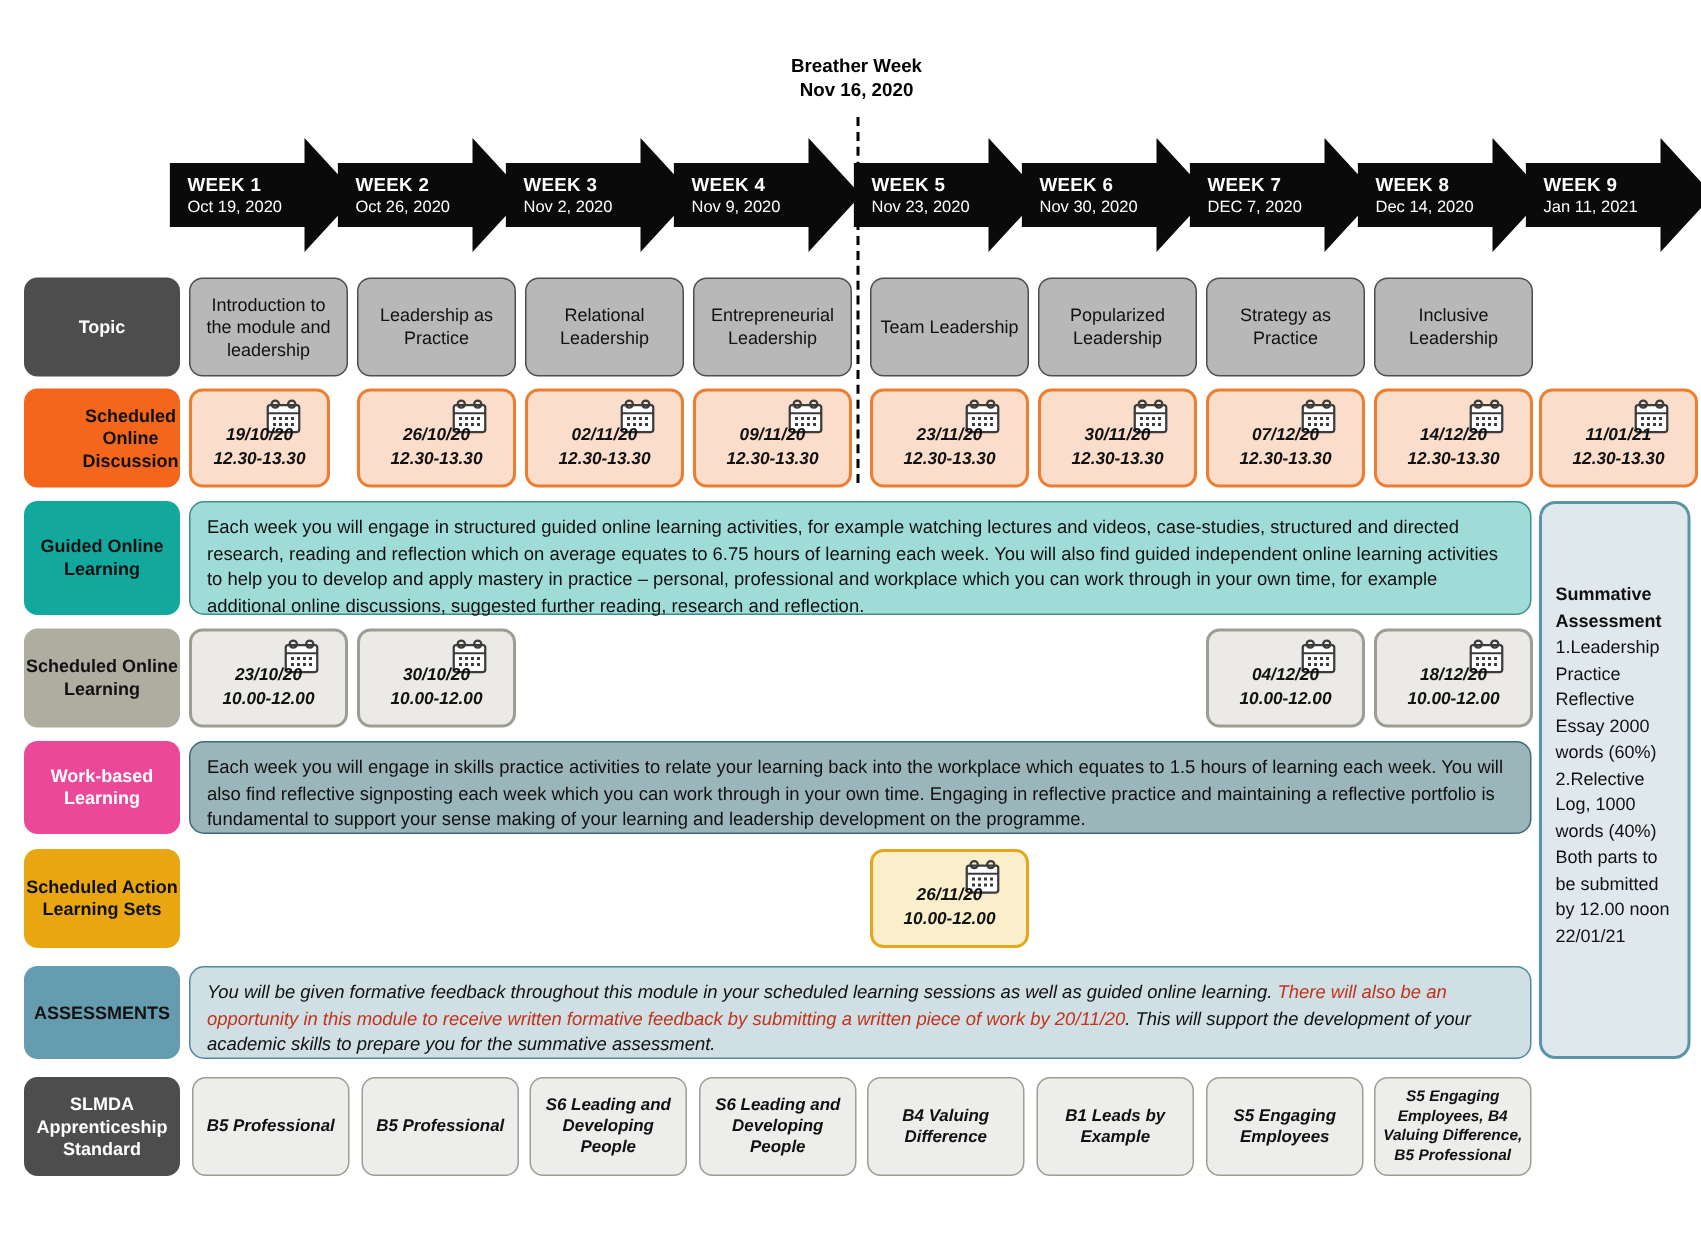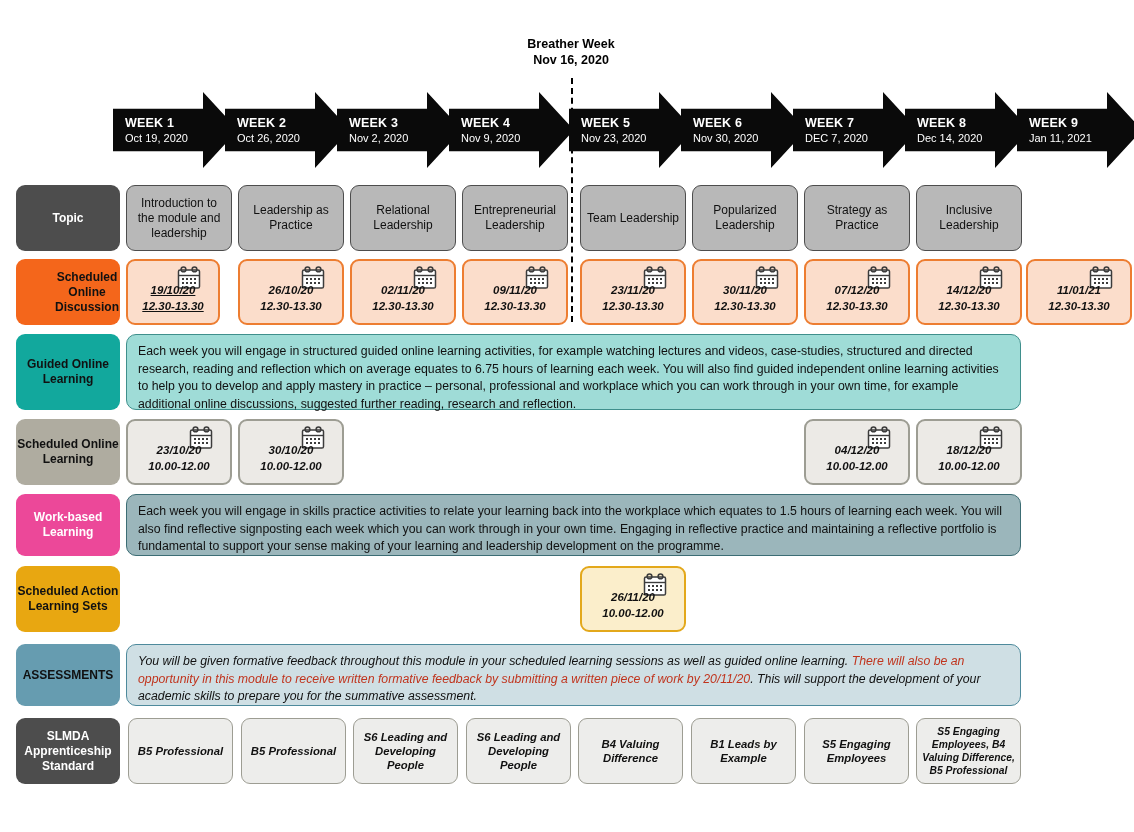--- a/index.html
+++ b/index.html
@@ -165,7 +165,7 @@
     </div>
 
   <div id="sod-row">
-      <div class="cell date-cell date-orange" style="left: 126px; top: 259px; width: 94px; height: 66px; position: absolute; text-decoration: underline;">
+      <div class="cell date-cell date-orange" style="left: 126px; top: 259px; width: 94px; height: 66px; position: absolute;">
         <span class="cal"><svg viewBox="0 0 26 24" width="26" height="24">
             <rect x="2.5" y="4" width="21" height="18" rx="1.6" fill="#fff" stroke="#3c3c3c" stroke-width="1.5"></rect>
             <line x1="2.5" y1="9.5" x2="23.5" y2="9.5" stroke="#3c3c3c" stroke-width="1.4"></line>

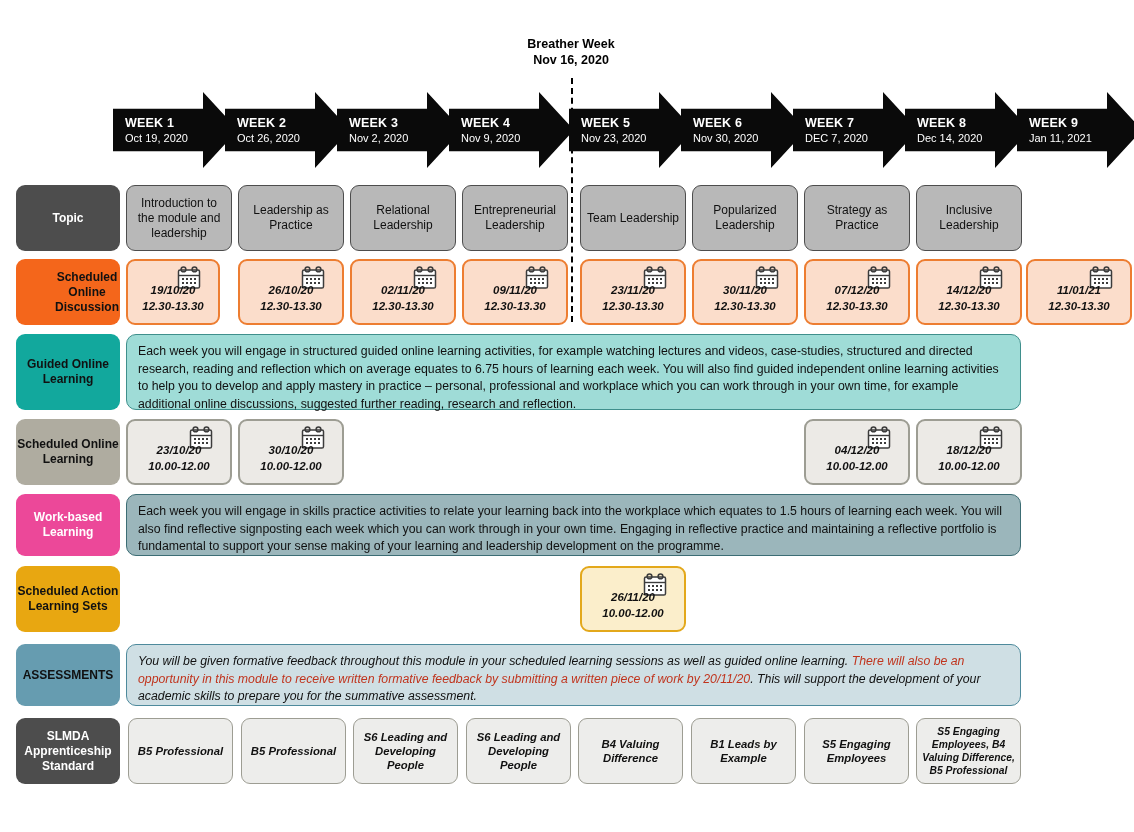--- a/index.html
+++ b/index.html
@@ -501,6 +501,10 @@
       <div class="cell std-cell small" style="left: 916px; width: 105px; top: 718px; height: 66px; padding: 0px 4px;">S5 Engaging Employees, B4 Valuing Difference, B5 Professional</div>
     </div>
 
+  <div class="summative">
+    <b>Summative Assessment</b>
+    <span>1.Leadership Practice Reflective Essay 2000 words (60%) 2.Relective Log, 1000 words (40%) Both parts to be submitted by 12.00 noon 22/01/21</span>
+  </div>
 
 </div>
 

